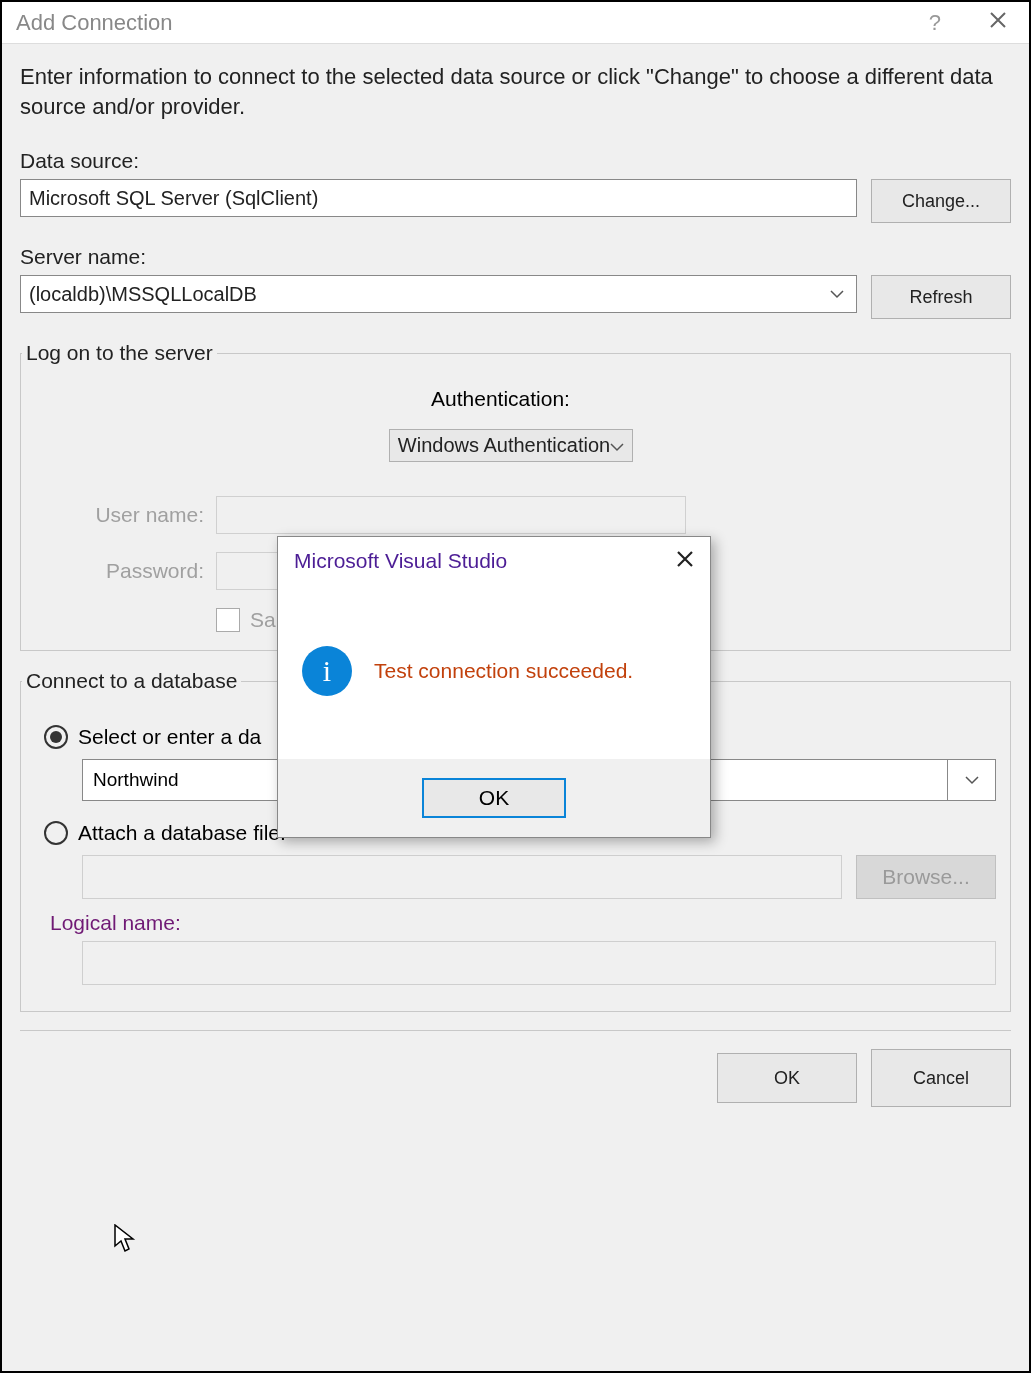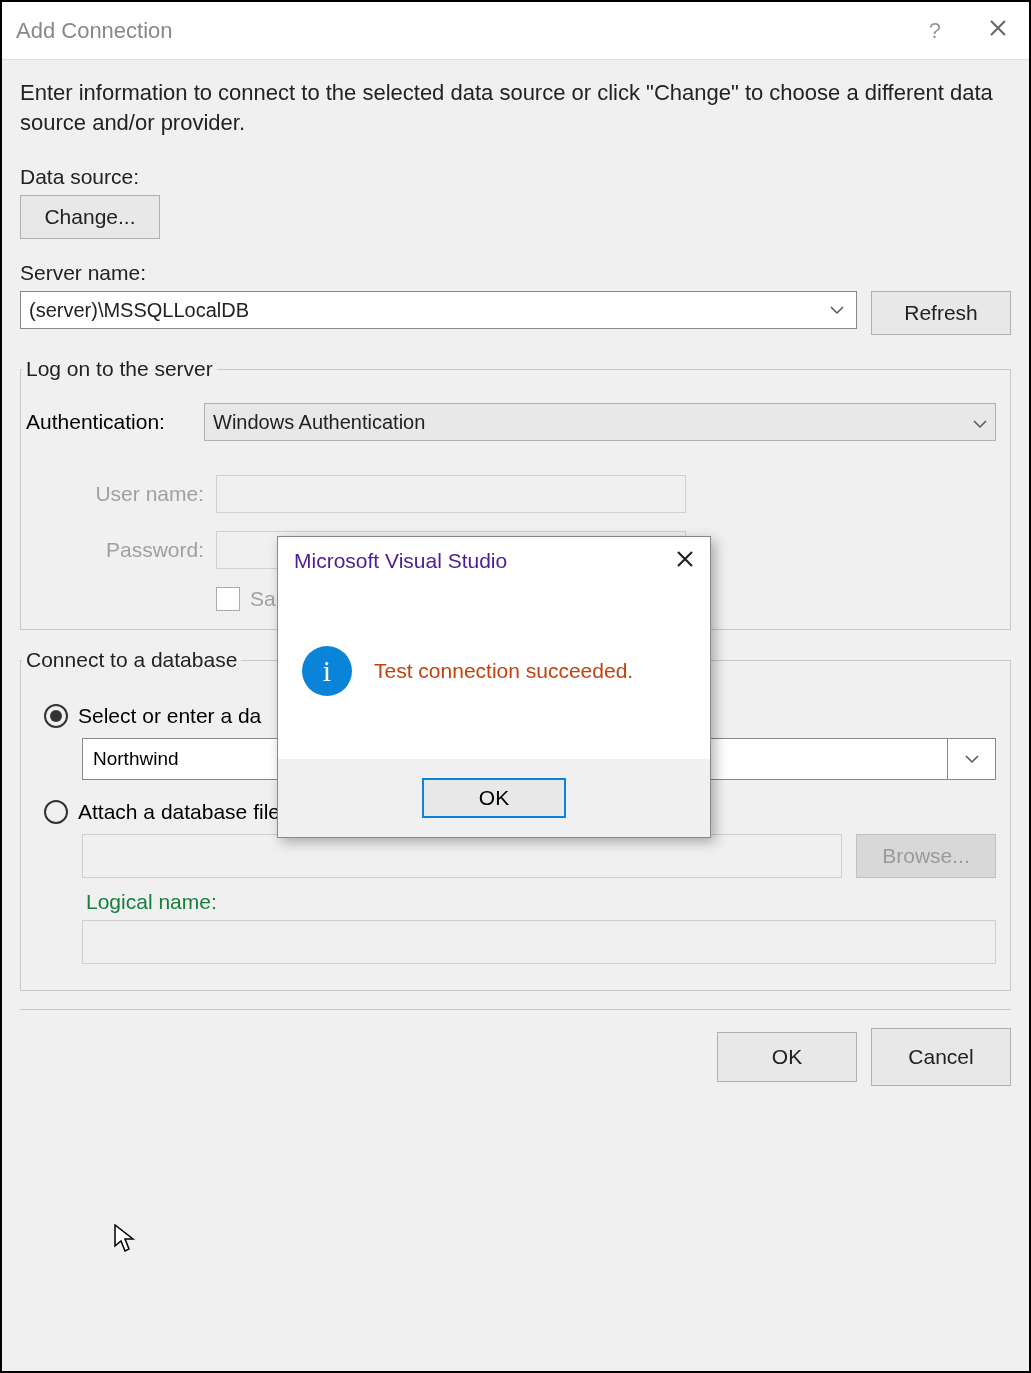--- a/index.html
+++ b/index.html
@@ -21,7 +21,7 @@
   flex-direction: column;
 }
 .titlebar {
-  height: 58px;
+  height: 42px;
   background: #fff;
   display: flex;
   align-items: center;

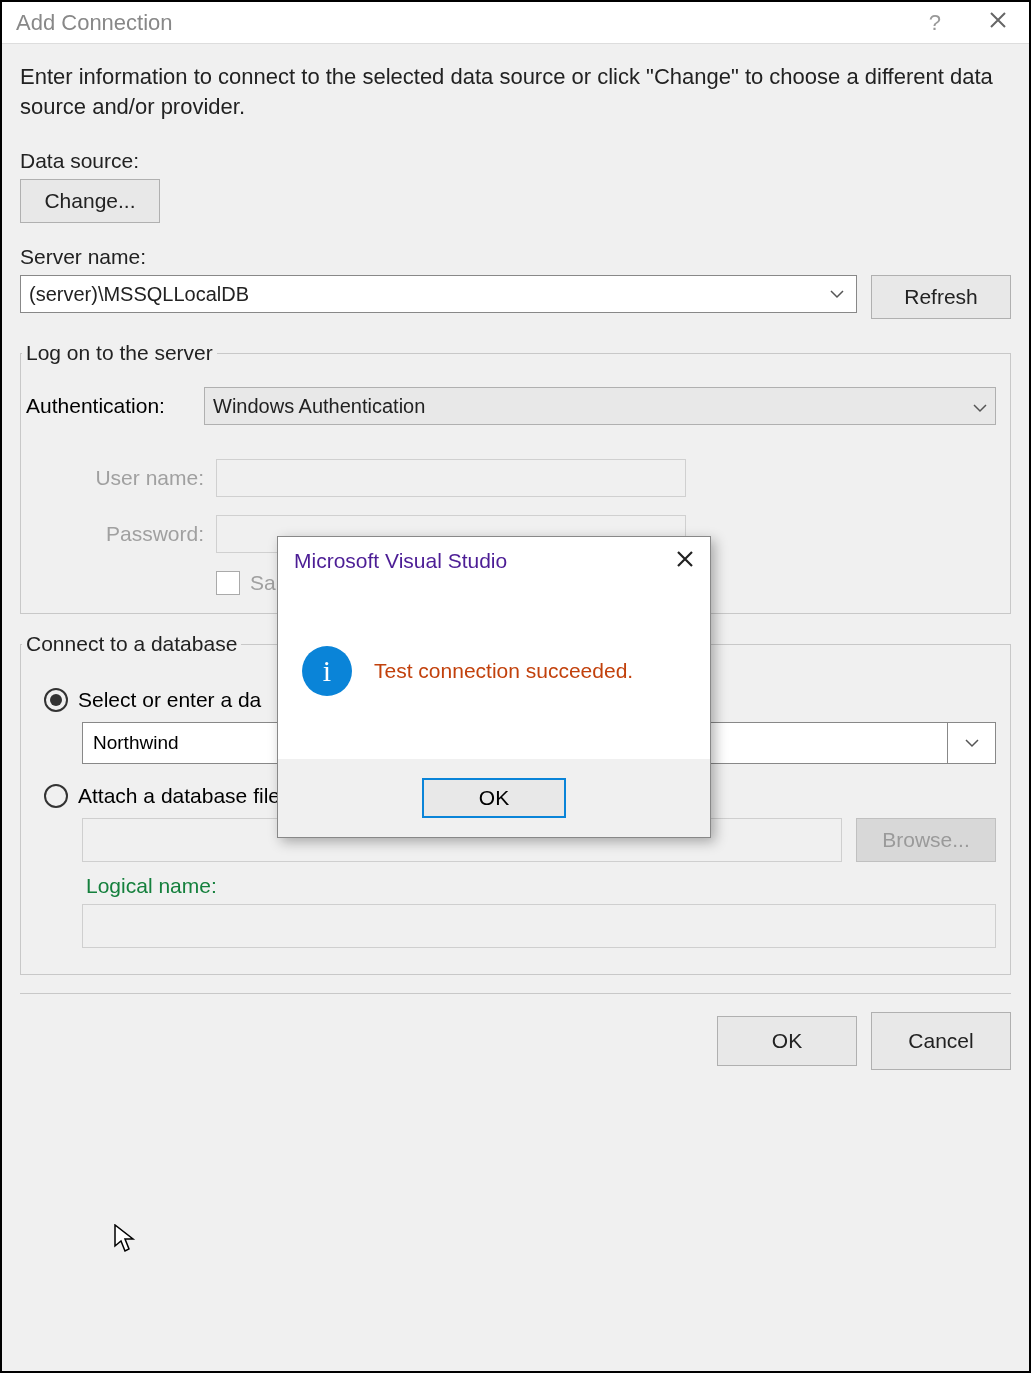--- a/index.html
+++ b/index.html
@@ -234,6 +234,9 @@
 
     <div class="field-label">Data source:</div>
     <div class="row">
+      <div class="text-input">
+        <span>Microsoft SQL Server (SqlClient)</span>
+      </div>
       <button class="btn" style="height:44px">Change...</button>
     </div>
 

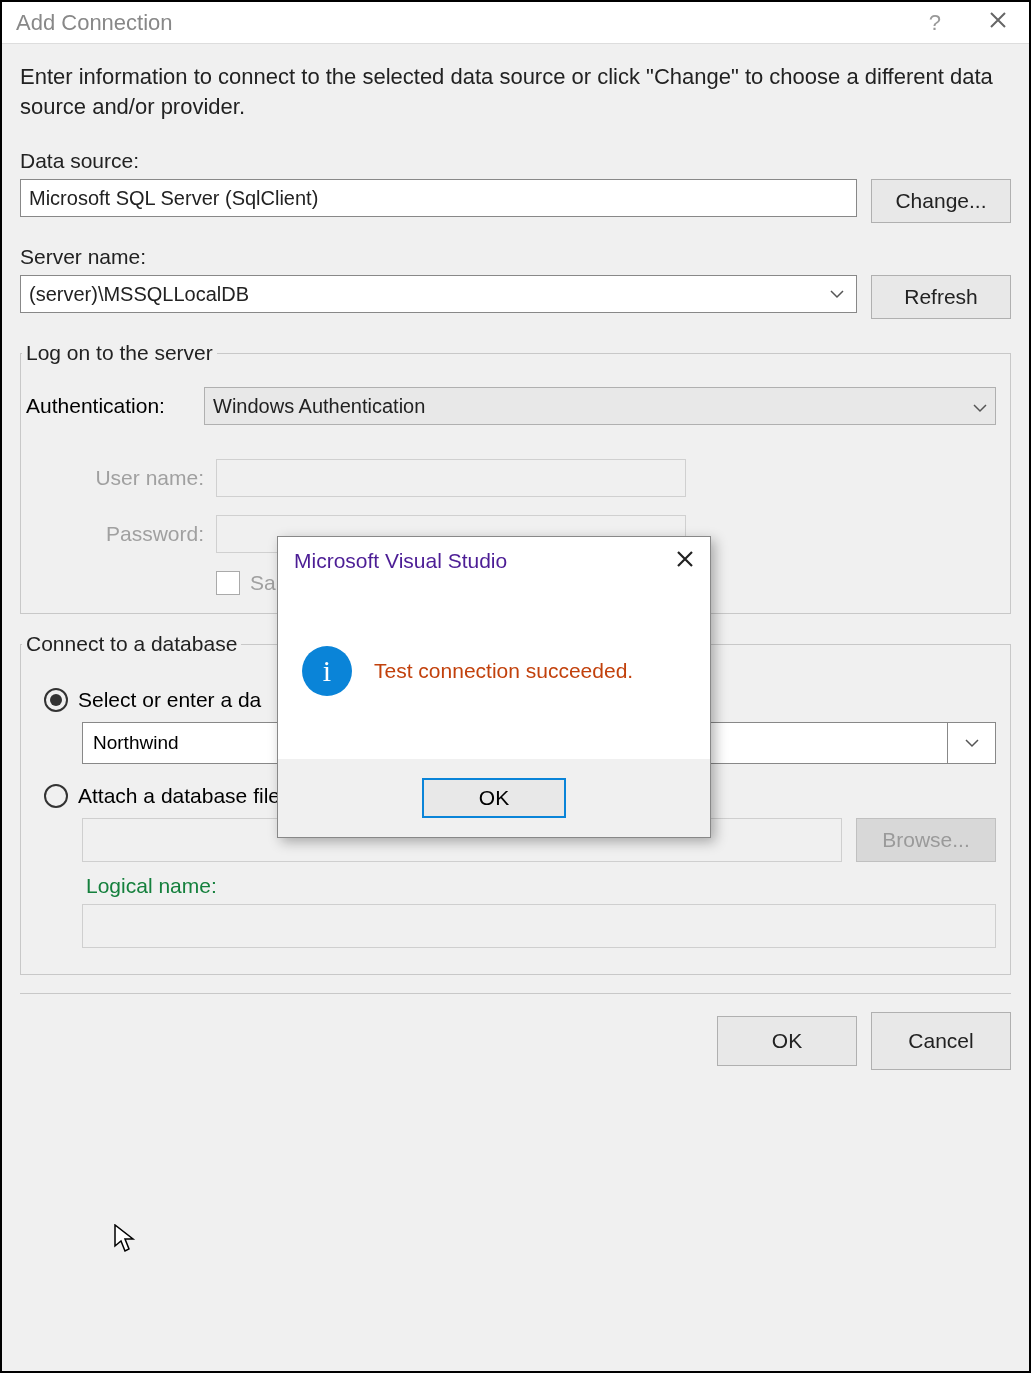--- a/index.html
+++ b/index.html
@@ -90,7 +90,7 @@
   border: 1px solid #b0b0b0;
   min-width: 140px;
   height: 38px;
-  font-size: 21px;
+  font-size: 18px;
   color: #222;
   cursor: pointer;
   padding: 0 18px;

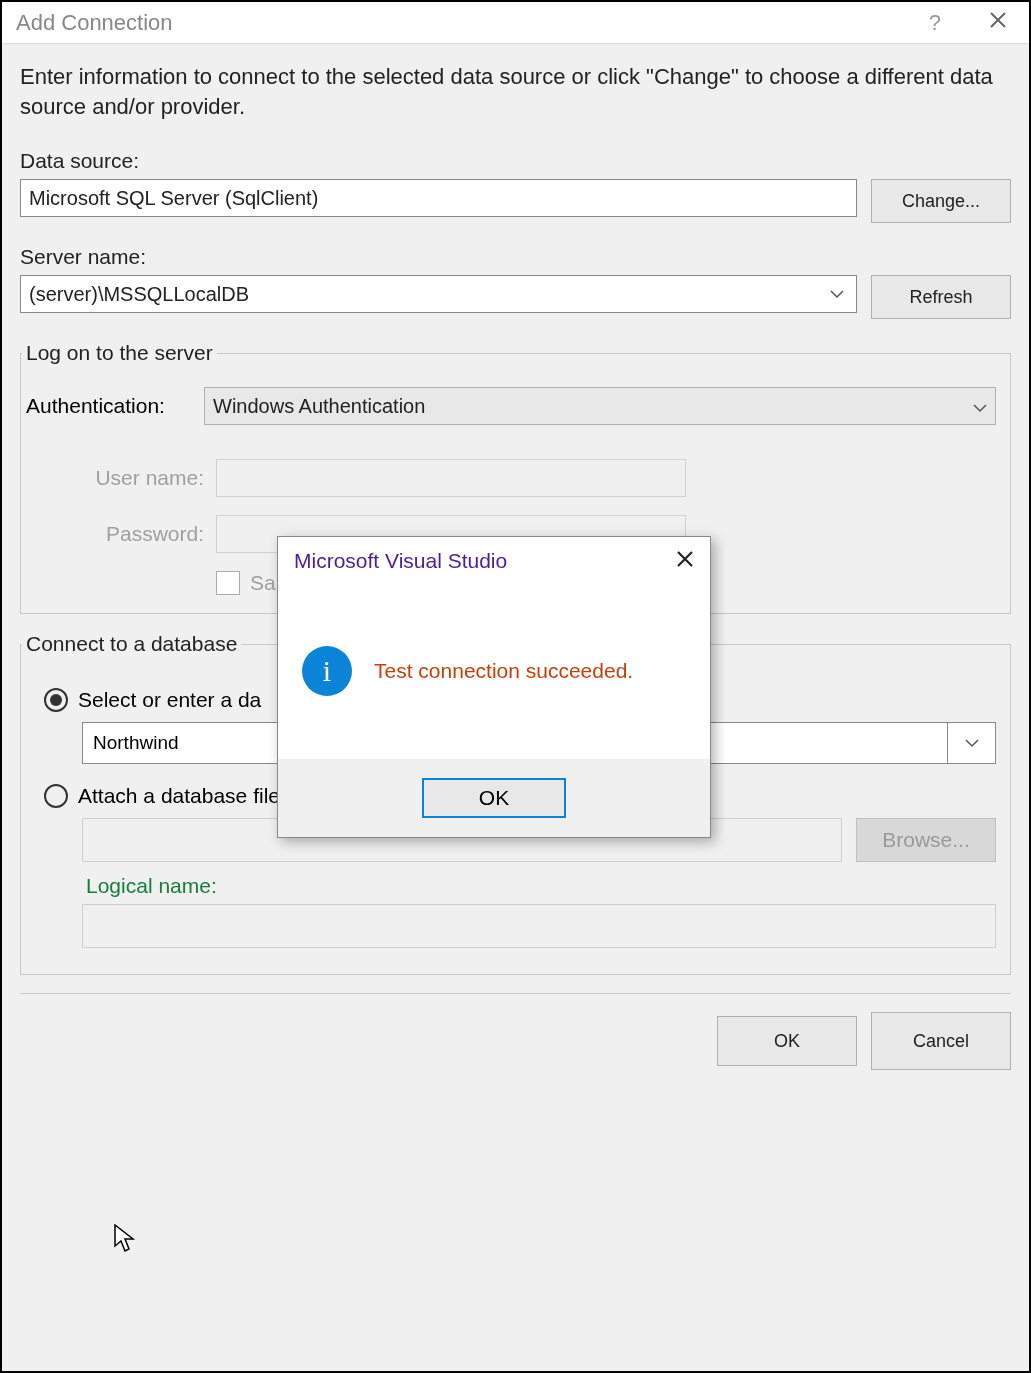--- a/index.html
+++ b/index.html
@@ -243,7 +243,7 @@
     <div class="field-label">Server name:</div>
     <div class="row">
       <div class="combo-input">
-        <span>(server)\MSSQLLocalDB</span>
+        <span>(localdb)\MSSQLLocalDB</span>
         <span class="chev">
           <svg width="14" height="10" viewBox="0 0 14 10">
               <path d="M1 2 L7 8 L13 2" stroke="#555" stroke-width="1.5" fill="none"></path>

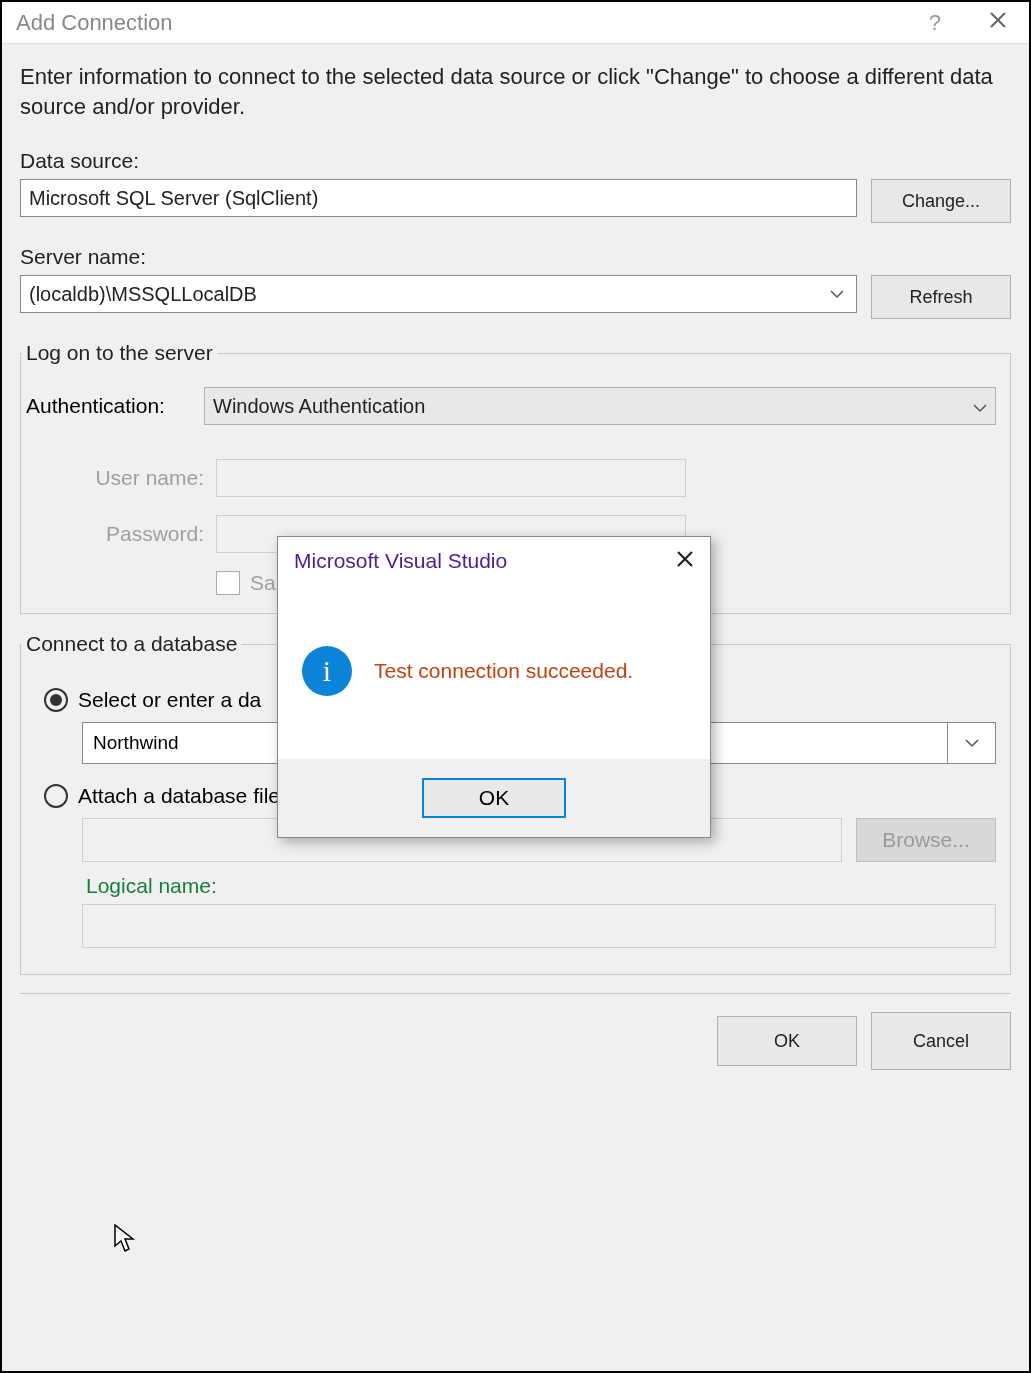--- a/index.html
+++ b/index.html
@@ -113,7 +113,7 @@
   background: #f0f0f0;
   margin-left: -4px;
 }
-.auth-row { display: flex; align-items: center; gap: 18px; }
+.auth-row { display: flex; align-items: center; gap: 18px; flex-direction: column; }
 .auth-label { font-size: 21px; width: 160px; }
 .cred-block { margin-top: 34px; padding-left: 48px; }
 .cred-row { display: flex; align-items: center; margin-bottom: 18px; }

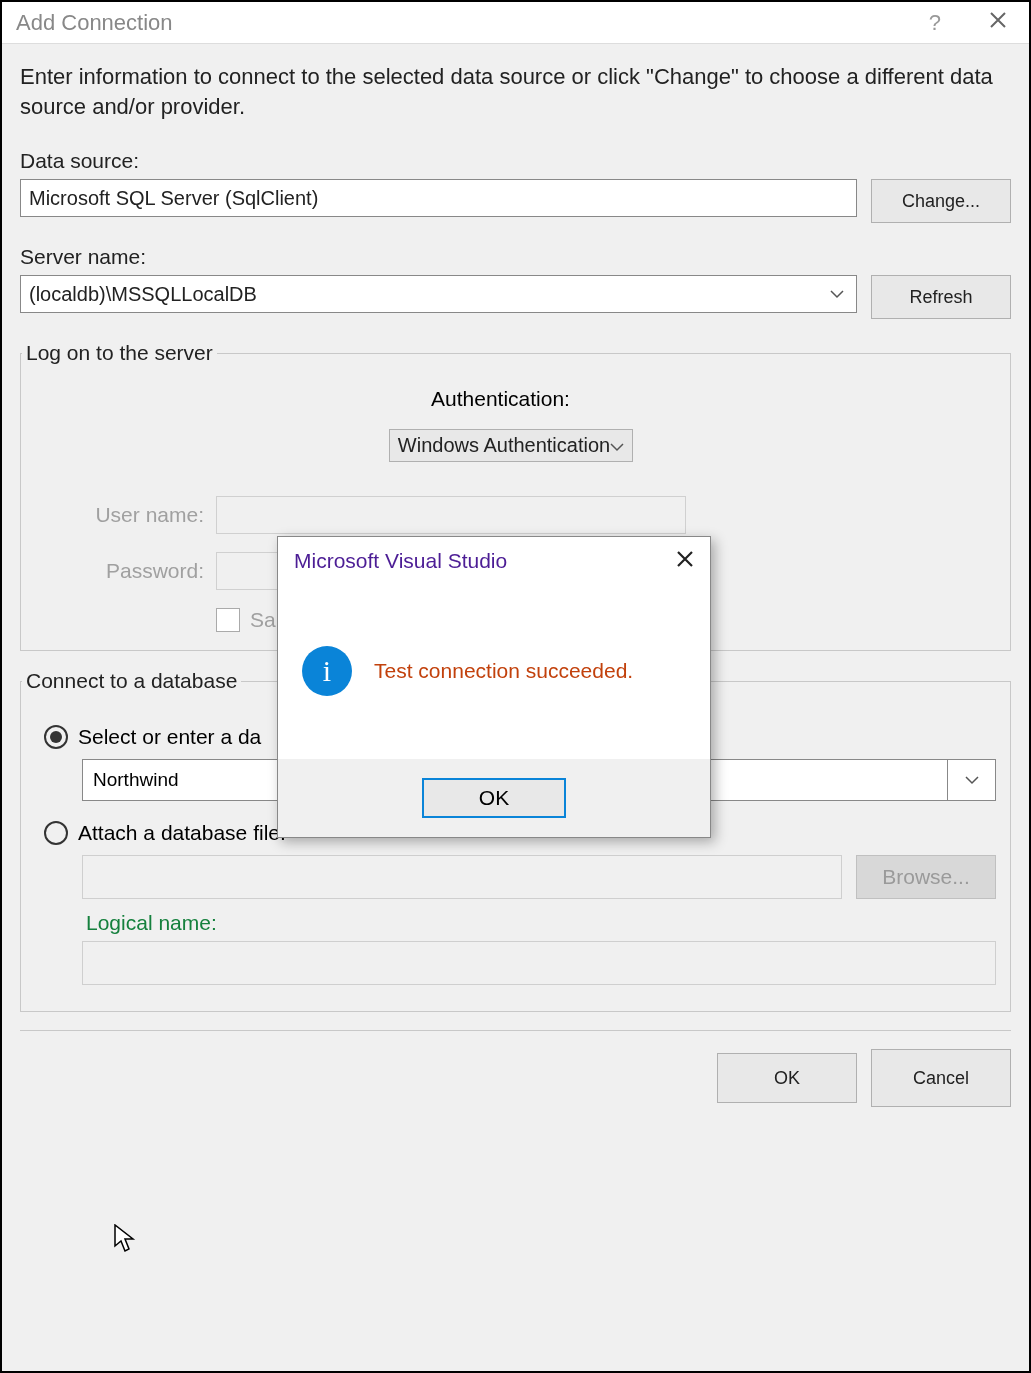--- a/index.html
+++ b/index.html
@@ -160,7 +160,7 @@
   width: 140px; height: 44px; background: #d8d8d8; border: 1px solid #c0c0c0;
   color: #9a9a9a; font-size: 21px; cursor: default;
 }
-.logical-label { margin: 6px 0 6px 60px; color: #15803d; font-size: 21px; }
+.logical-label { margin: 6px 0 6px 24px; color: #701a75; font-size: 21px; }
 .logical-input { margin: 0 0 8px 56px; height: 44px; border: 1px solid #cfcfcf; background: #f0f0f0; }
 .advanced-row { display: flex; justify-content: flex-end; margin: 6px 0 12px 0; }
 .hr { border: none; border-top: 1px solid #c8c8c8; margin: 0; }

